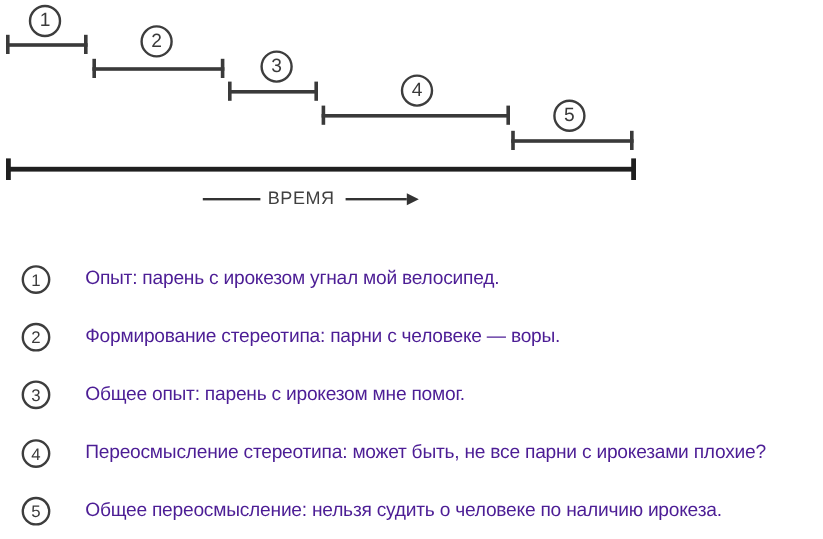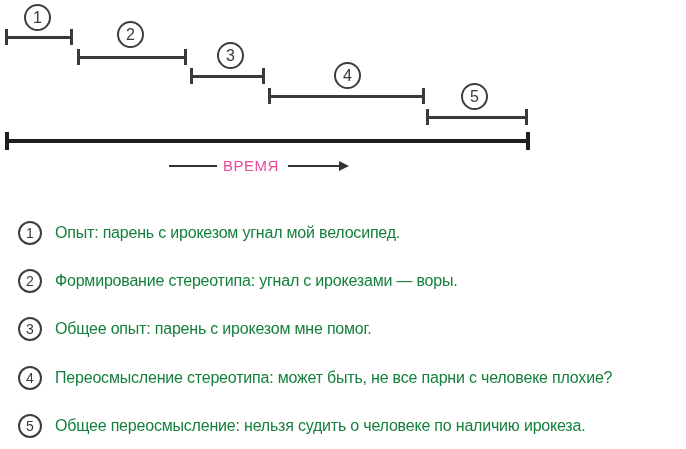--- a/index.html
+++ b/index.html
@@ -40,7 +40,7 @@
   }
   .time-label {
     position:absolute; left:221px; top:157px; width:60px; text-align:center;
-    font-size:15px; color:#ec4899; letter-spacing:0.5px;
+    font-size:15px; color:#404040; letter-spacing:0.5px;
   }
 
   

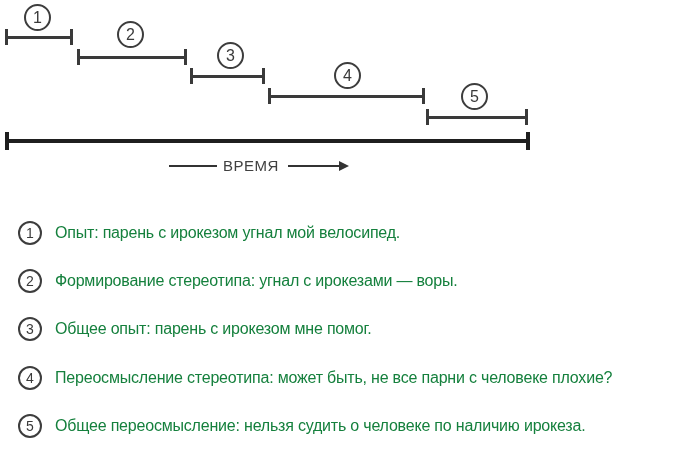--- a/index.html
+++ b/index.html
@@ -52,8 +52,8 @@
     font-size:14px; color:#3a3a3a; background:#fff;
   }
   .legend-text {
-    position:absolute; left:55px; top:0; line-height:24px; white-space:nowrap;
-    font-size:16px; letter-spacing:-0.2px; color:#15803d;
+    position:absolute; left:71px; top:0; line-height:24px; white-space:nowrap;
+    font-size:16px; letter-spacing:-0.2px; color:#4c1d95;
   }
 </style>
 </head>

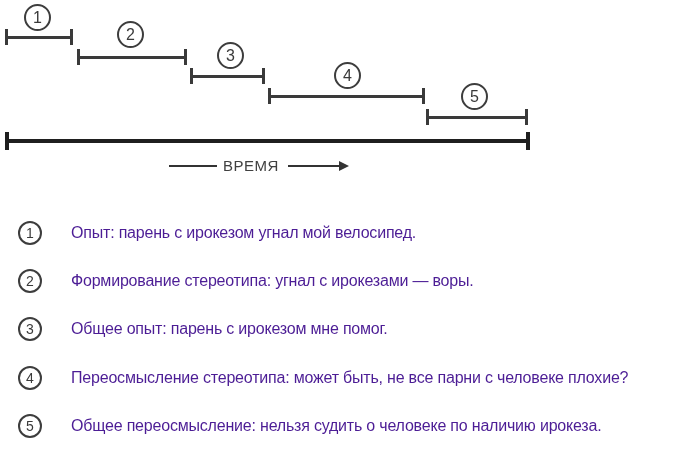--- a/index.html
+++ b/index.html
@@ -124,7 +124,7 @@
     <div class="legend-circle">
       <span>2</span>
     </div>
-    <div class="legend-text">Формирование стереотипа: угнал с ирокезами — воры.</div>
+    <div class="legend-text">Формирование стереотипа: парни с человеке — воры.</div>
   </div>
   <div class="legend-row" style="top:317px;">
     <div class="legend-circle">

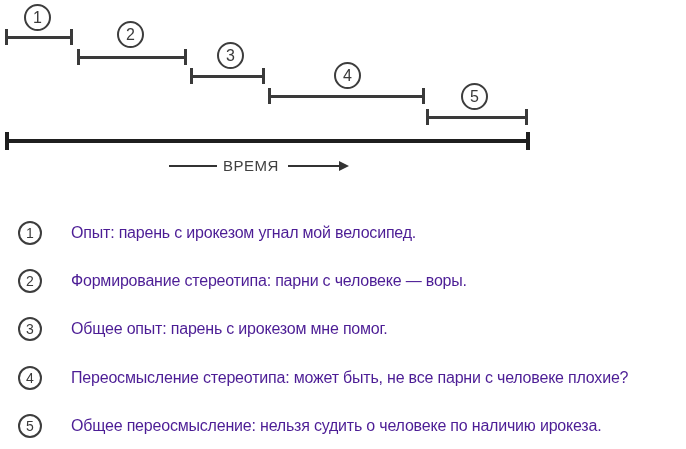--- a/index.html
+++ b/index.html
@@ -136,7 +136,7 @@
     <div class="legend-circle">
       <span>4</span>
     </div>
-    <div class="legend-text">Переосмысление стереотипа: может быть, не все парни с человеке плохие?</div>
+    <div class="legend-text">Переосмысление стереотипа: может быть, не все парни с ирокезами плохие?</div>
   </div>
   <div class="legend-row" style="top:414px;">
     <div class="legend-circle">

